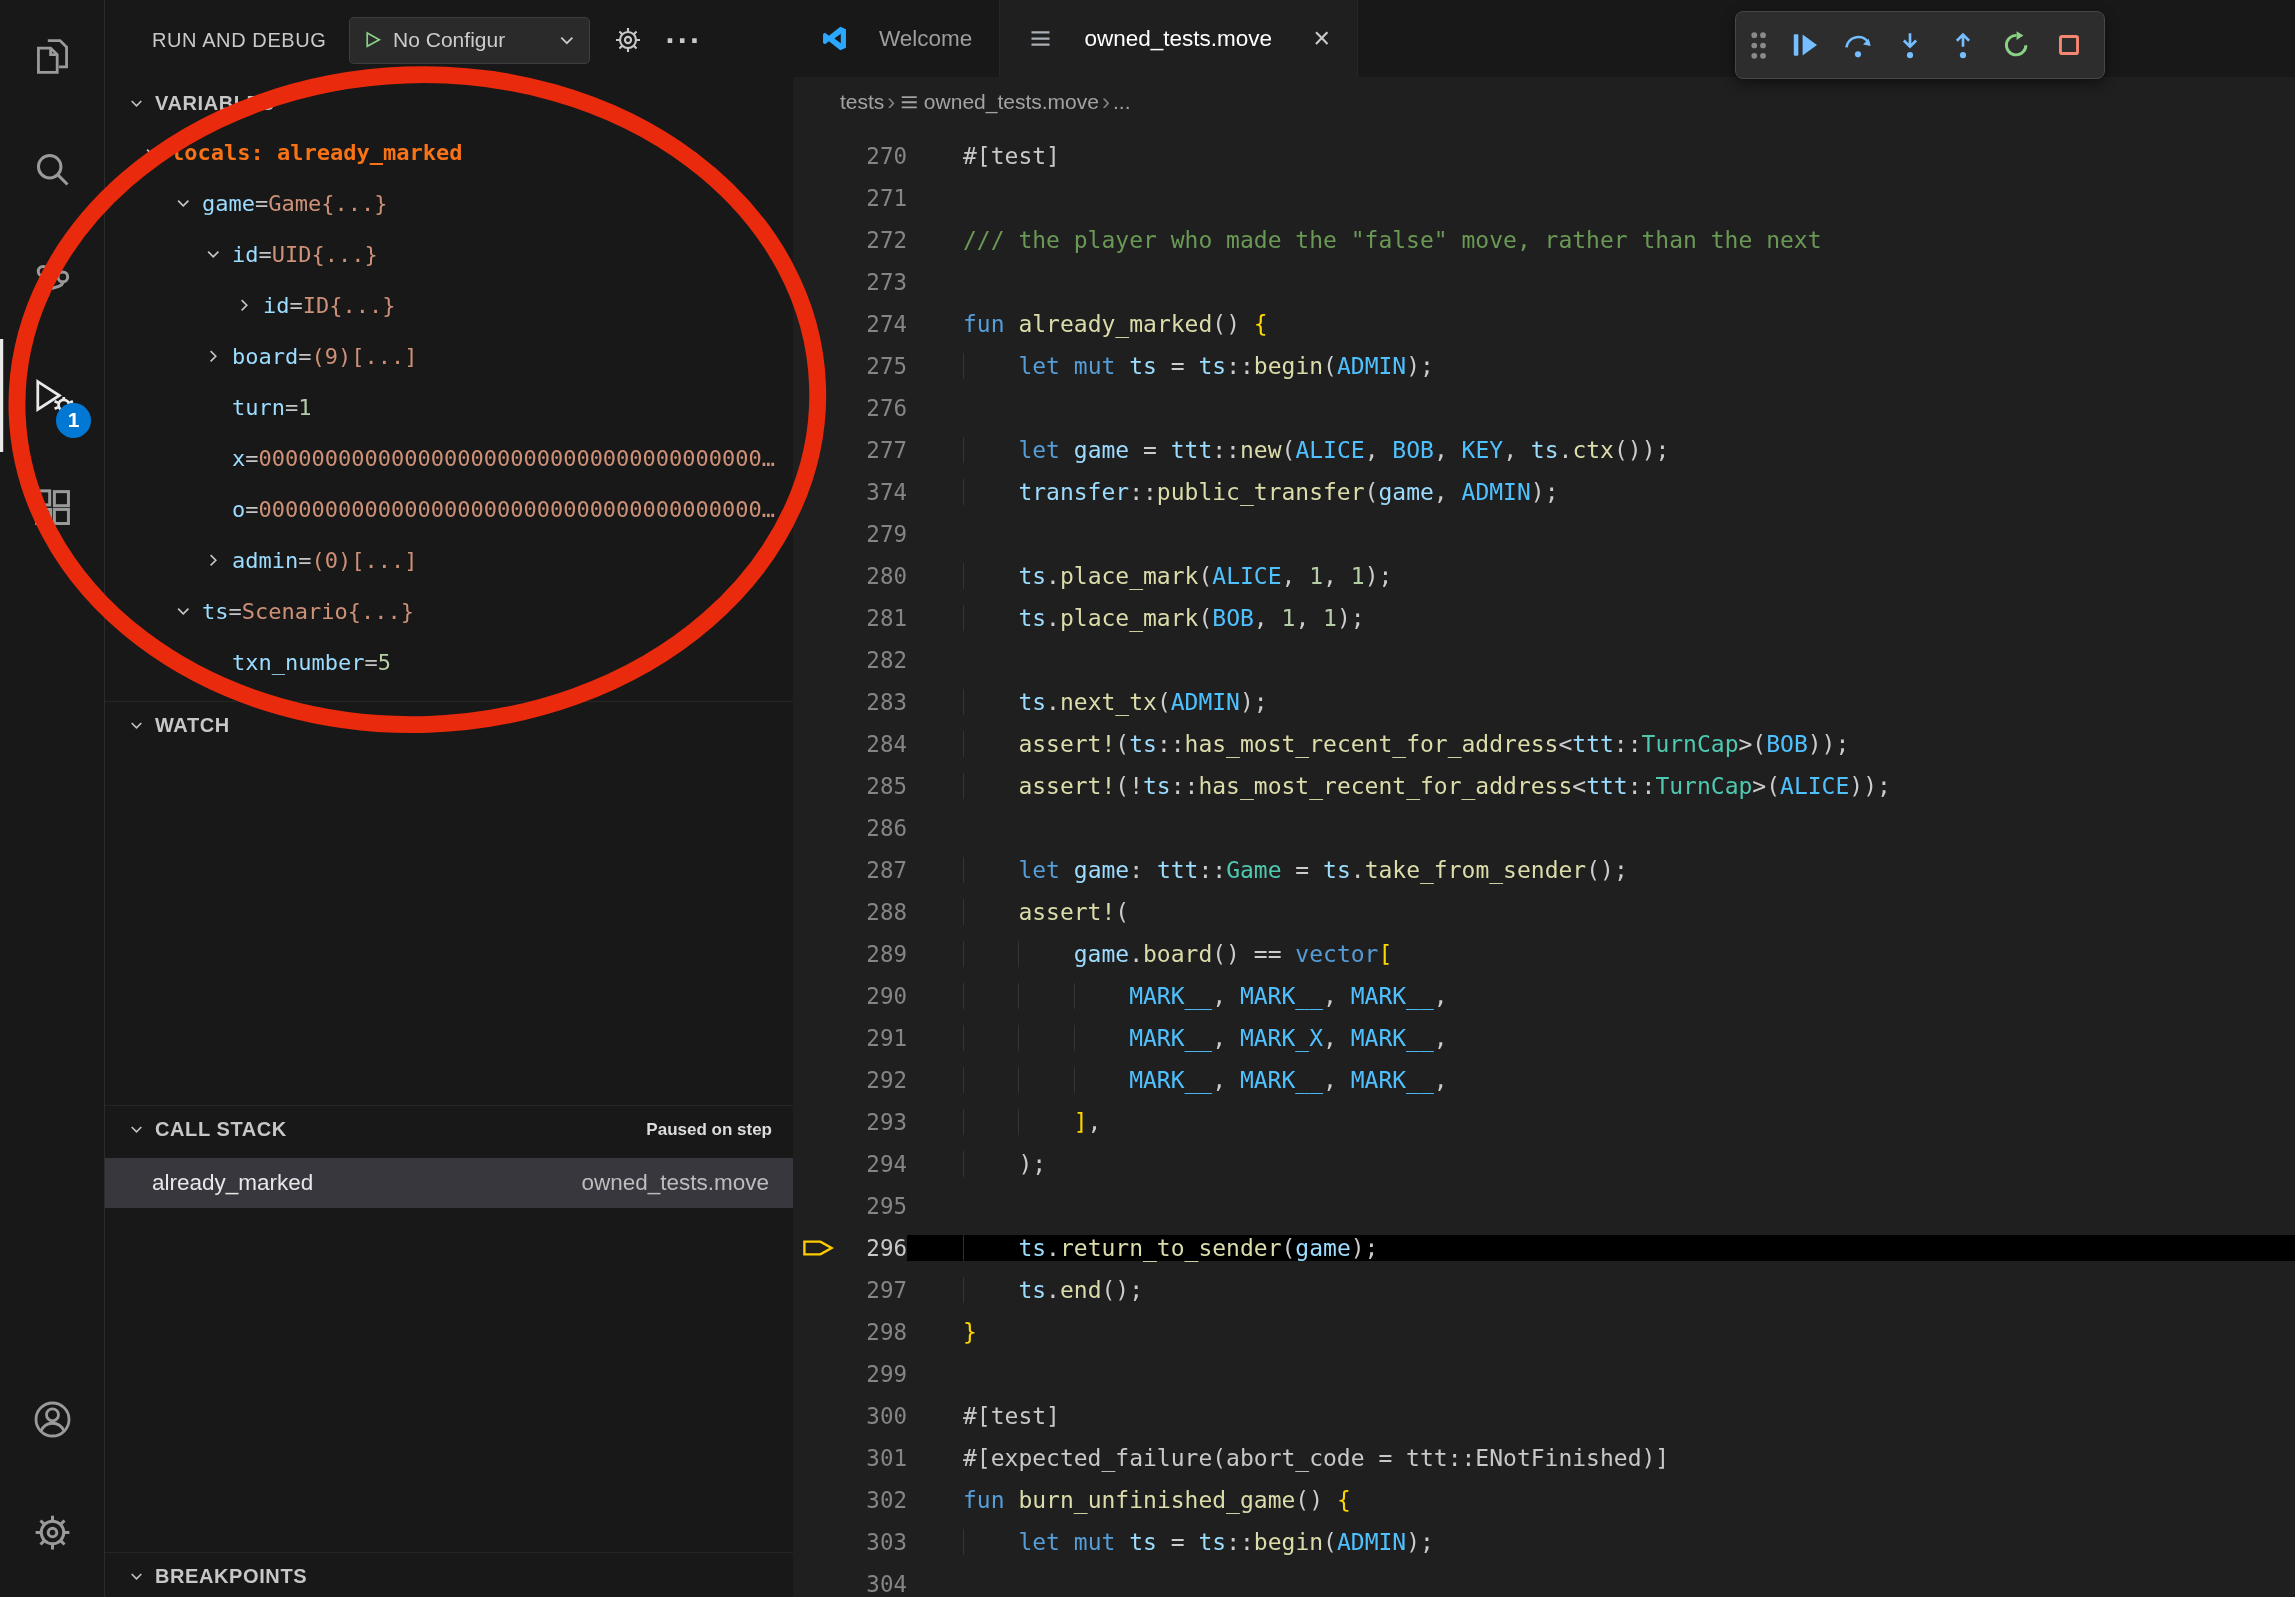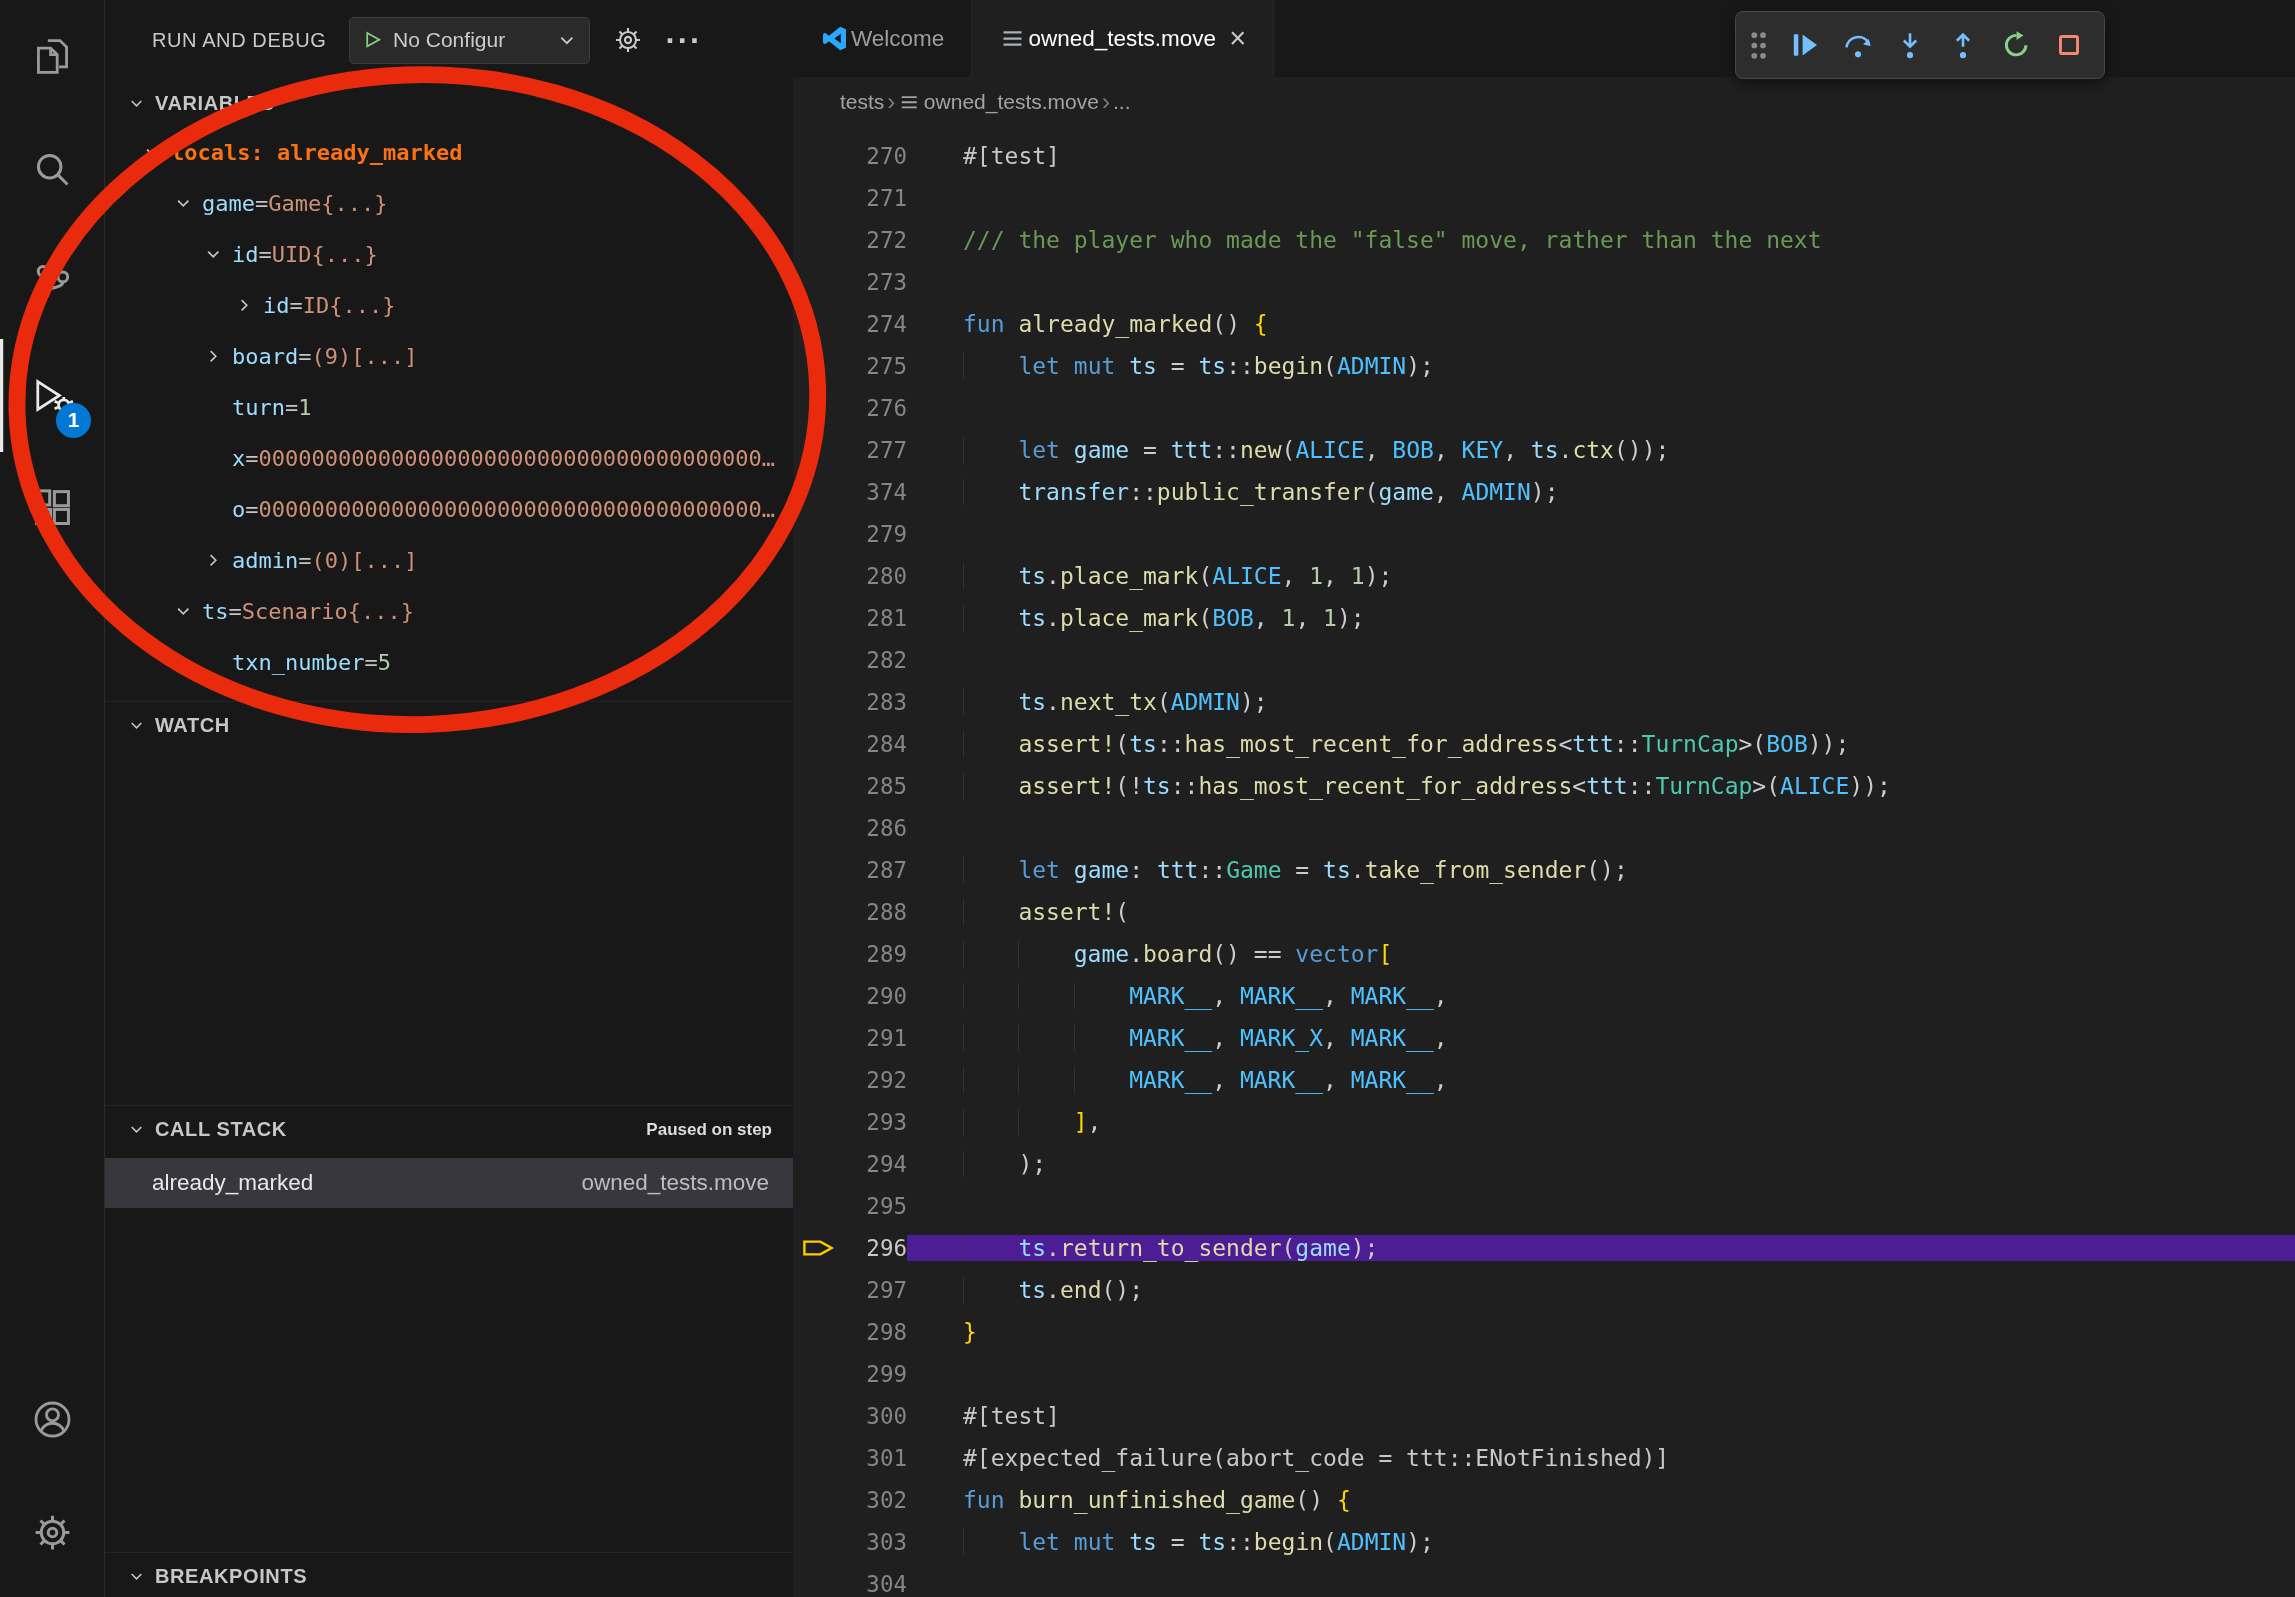--- a/index.html
+++ b/index.html
@@ -49,7 +49,7 @@
   
   .editor{flex:1;display:flex;flex-direction:column;background:#1f1f1f;min-width:0;position:relative}
   .tabbar{height:77px;background:#181818;display:flex;flex:none}
-  .tab{display:flex;align-items:center;gap:2px;padding:0 27px;font-size:22.5px;color:#9d9d9d;border-right:0.8px solid #272727;background:#181818;cursor:pointer}
+  .tab{display:flex;align-items:center;gap:30px;padding:0 27px;font-size:22.5px;color:#9d9d9d;border-right:0.8px solid #272727;background:#181818;cursor:pointer}
   .tab.active{background:#1f1f1f;color:#ffffff}
   .tab-close{font-size:29px;color:#c9c9c9;margin-left:11.3px;line-height:1}
   .breadcrumbs{height:50px;display:flex;align-items:center;gap:3px;padding-left:47px;color:#a3a3a3;font-size:21px;flex:none}

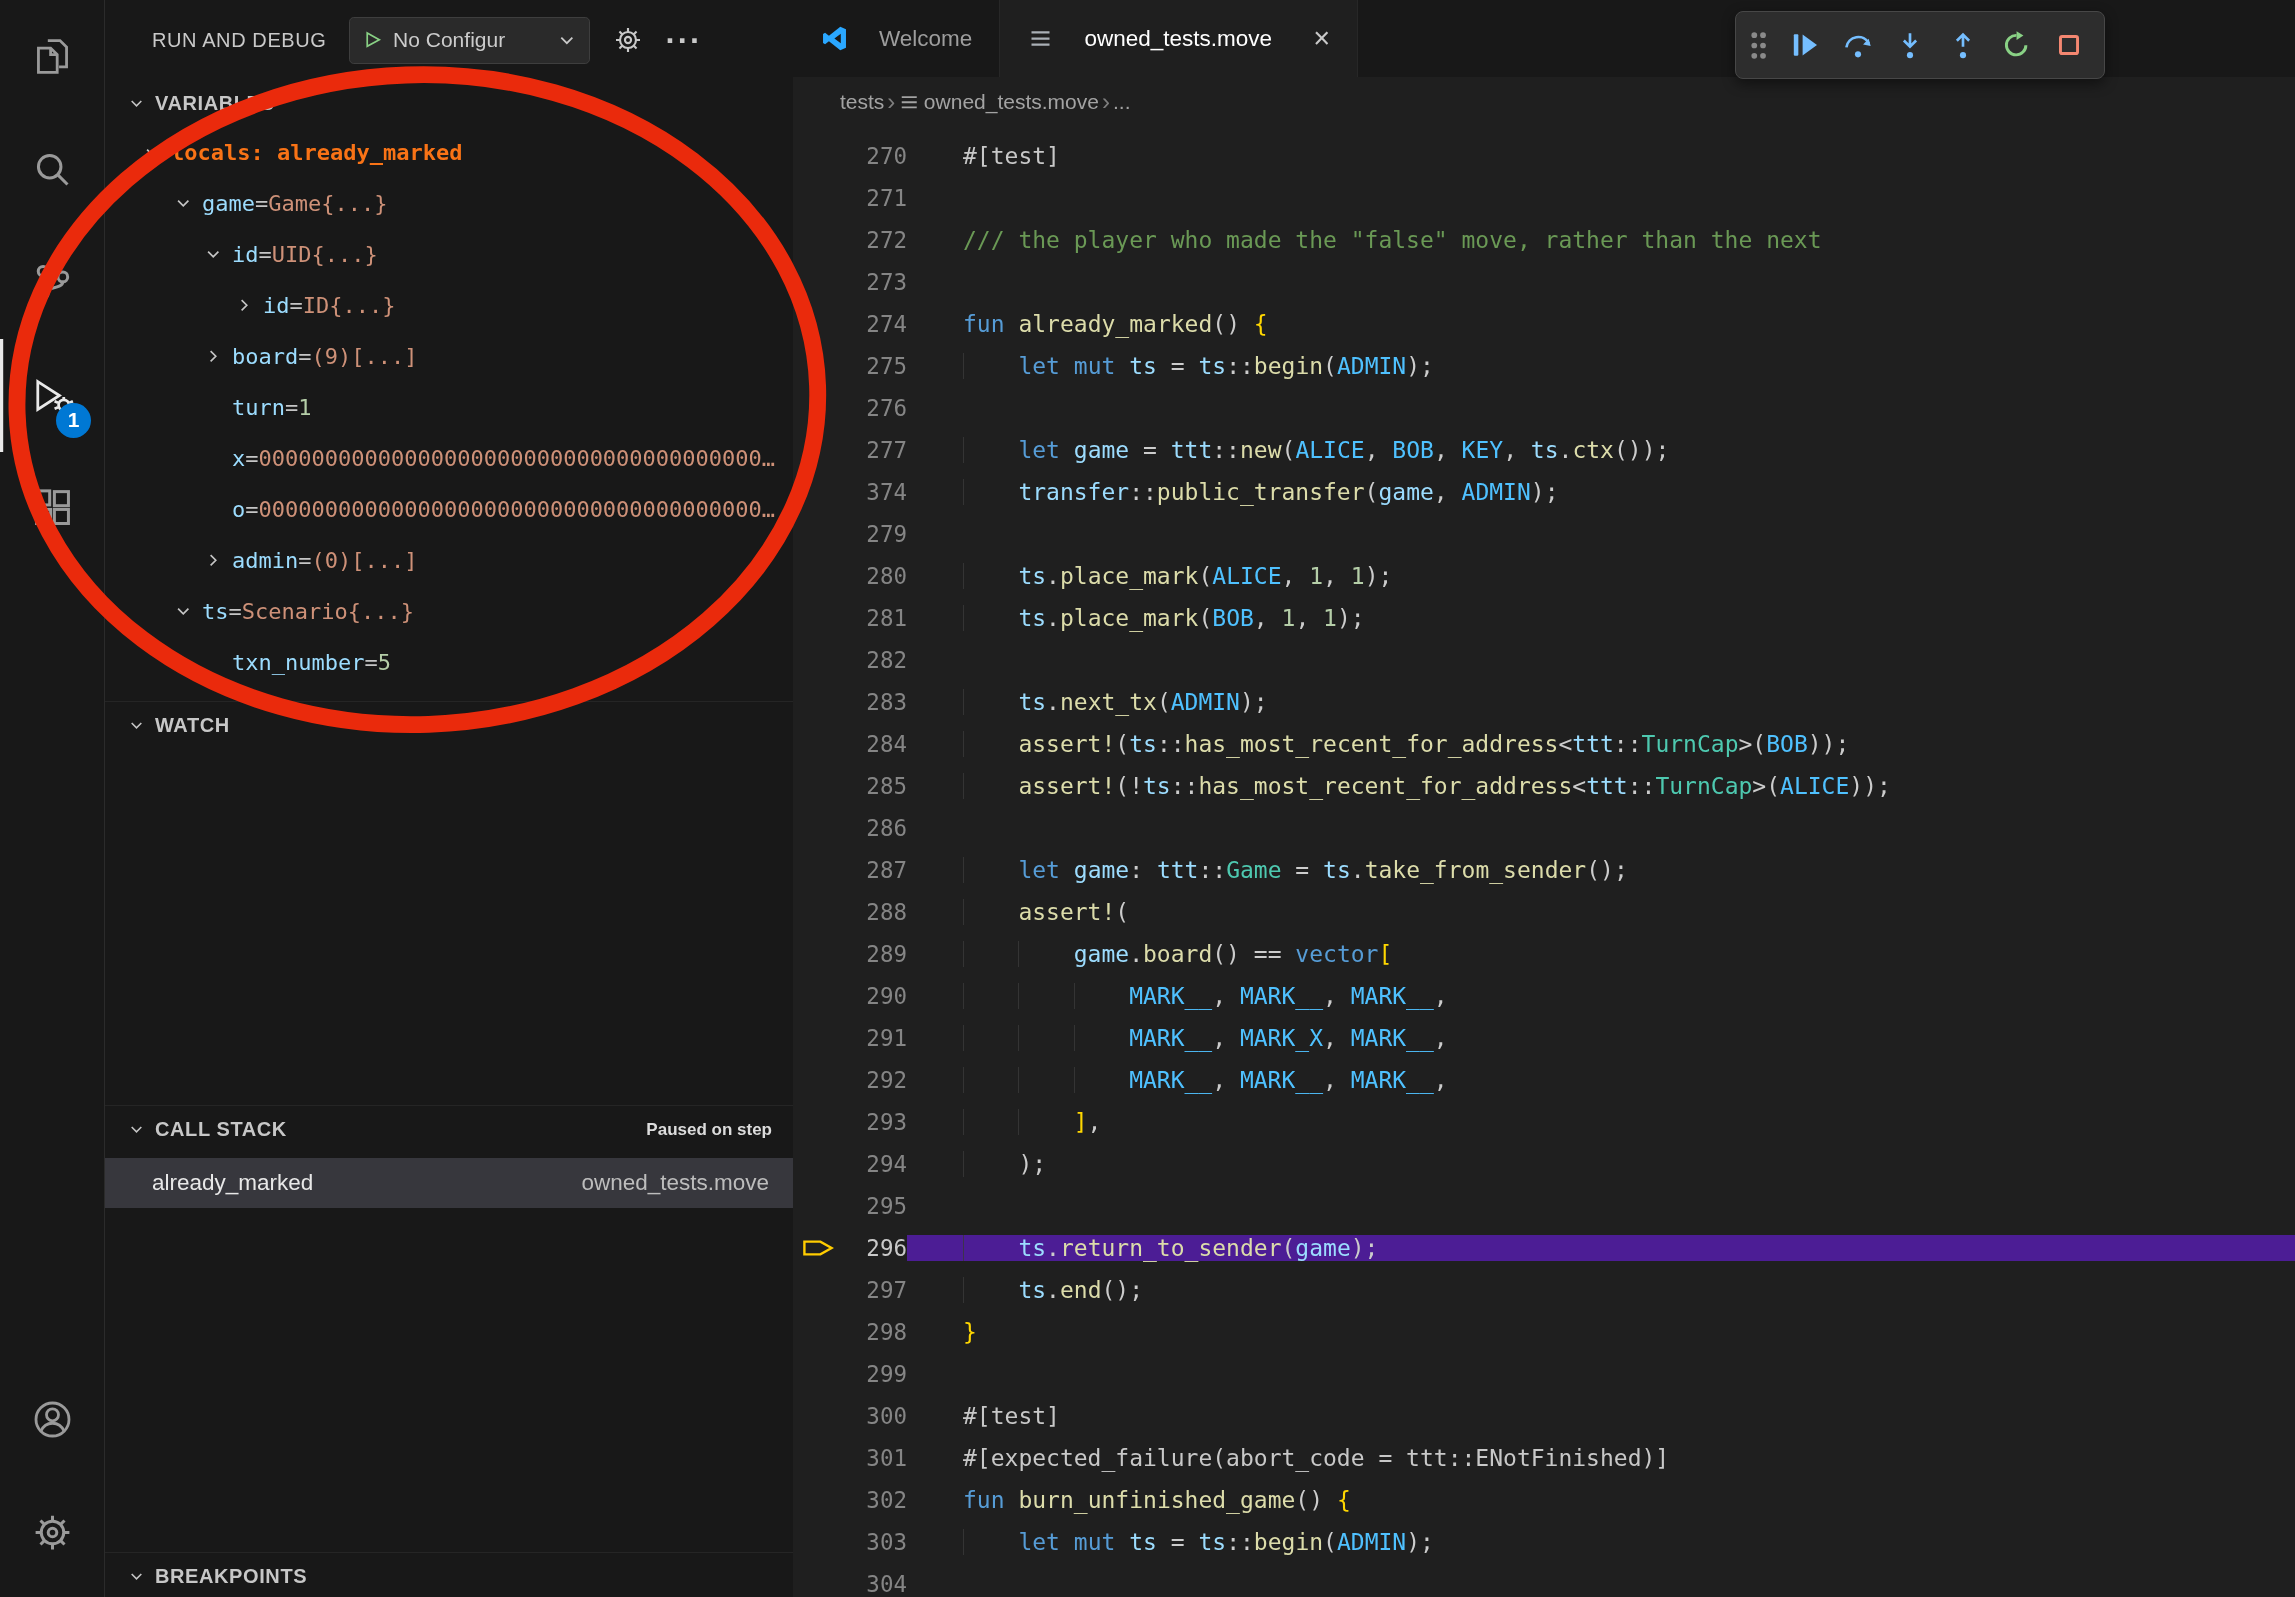--- a/index.html
+++ b/index.html
@@ -61,7 +61,7 @@
   .ln-ind{width:50px;flex:none;display:flex;align-items:center;justify-content:center}
   .ln-num{width:64px;flex:none;text-align:right;color:#858585;font-size:22.5px}
   .ln-ct{flex:1;padding-left:56px;white-space:pre;min-width:0}
-  .code-line.cur .ln-ct{background:#4c1d95}
+  .code-line.cur .ln-ct{background:#000000}
   .code-line.cur .ln-num{color:#c9c9c9}
   .ind{display:inline-block;width:4ch;box-shadow:inset 0.8px 0 0 #3a3a3a}
   .tk.pln{color:#cccccc}

